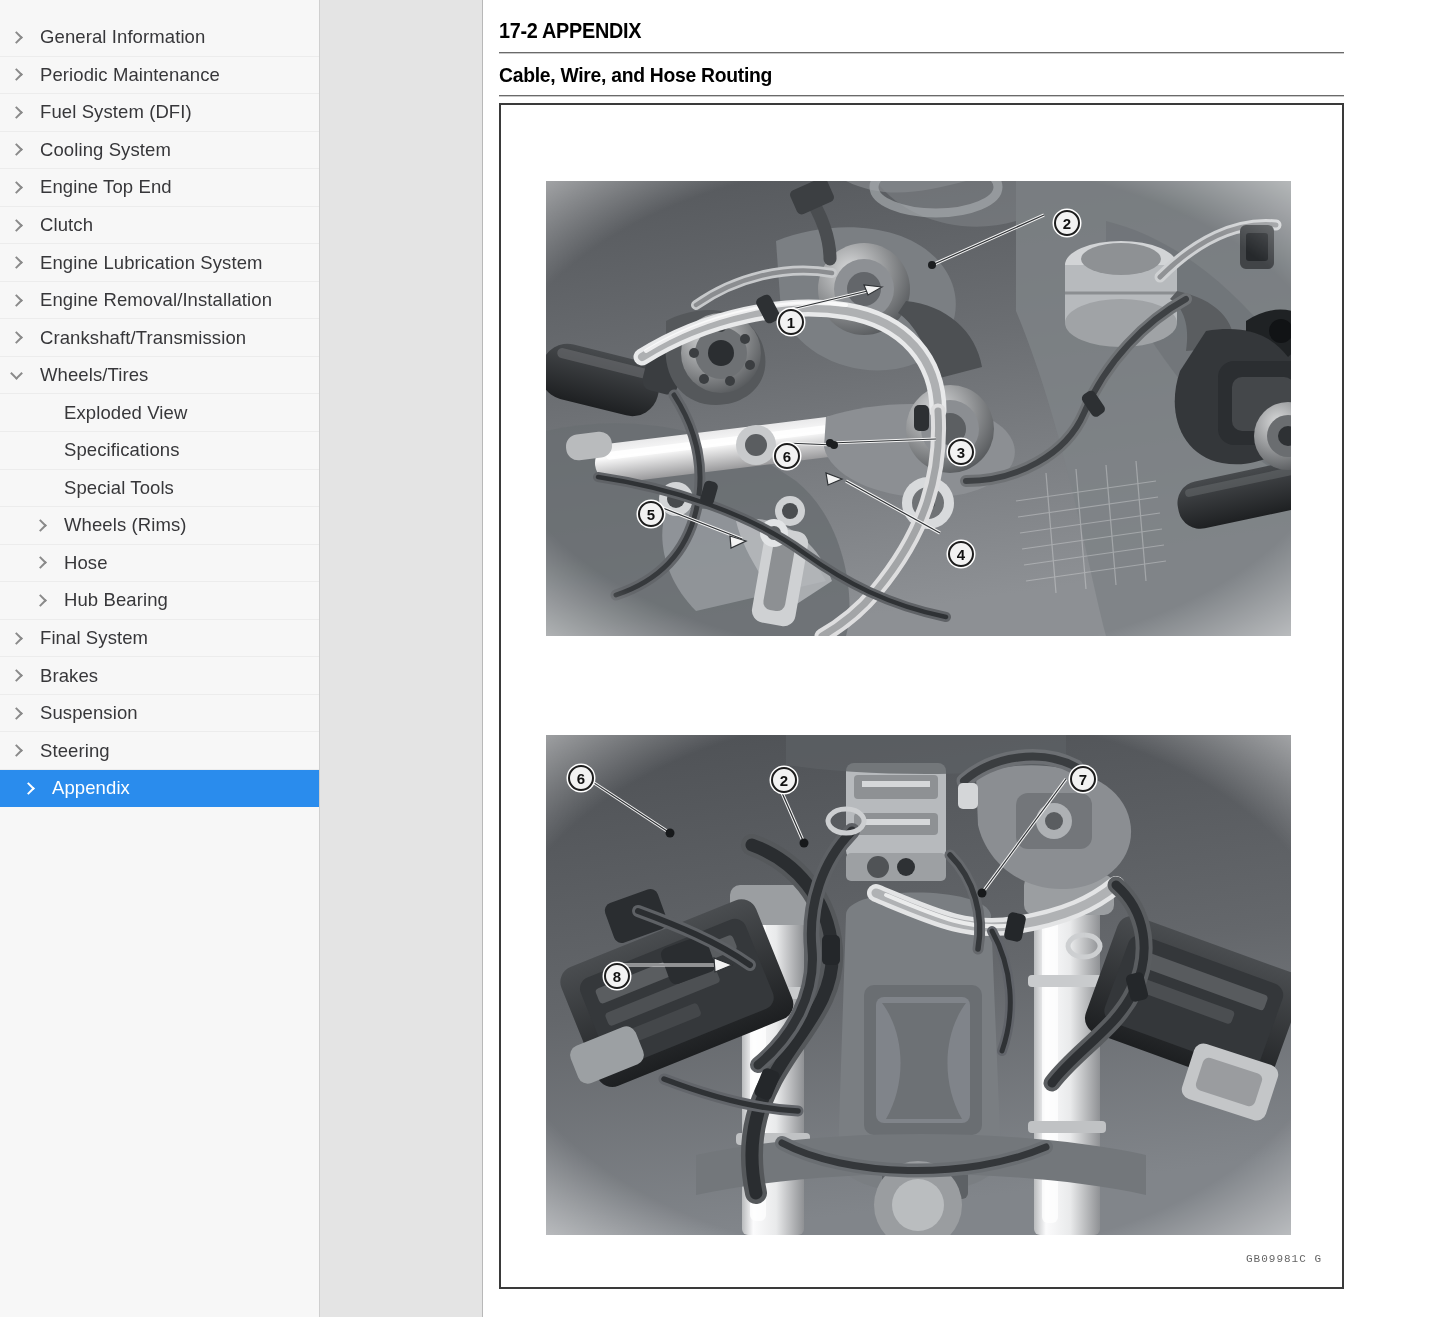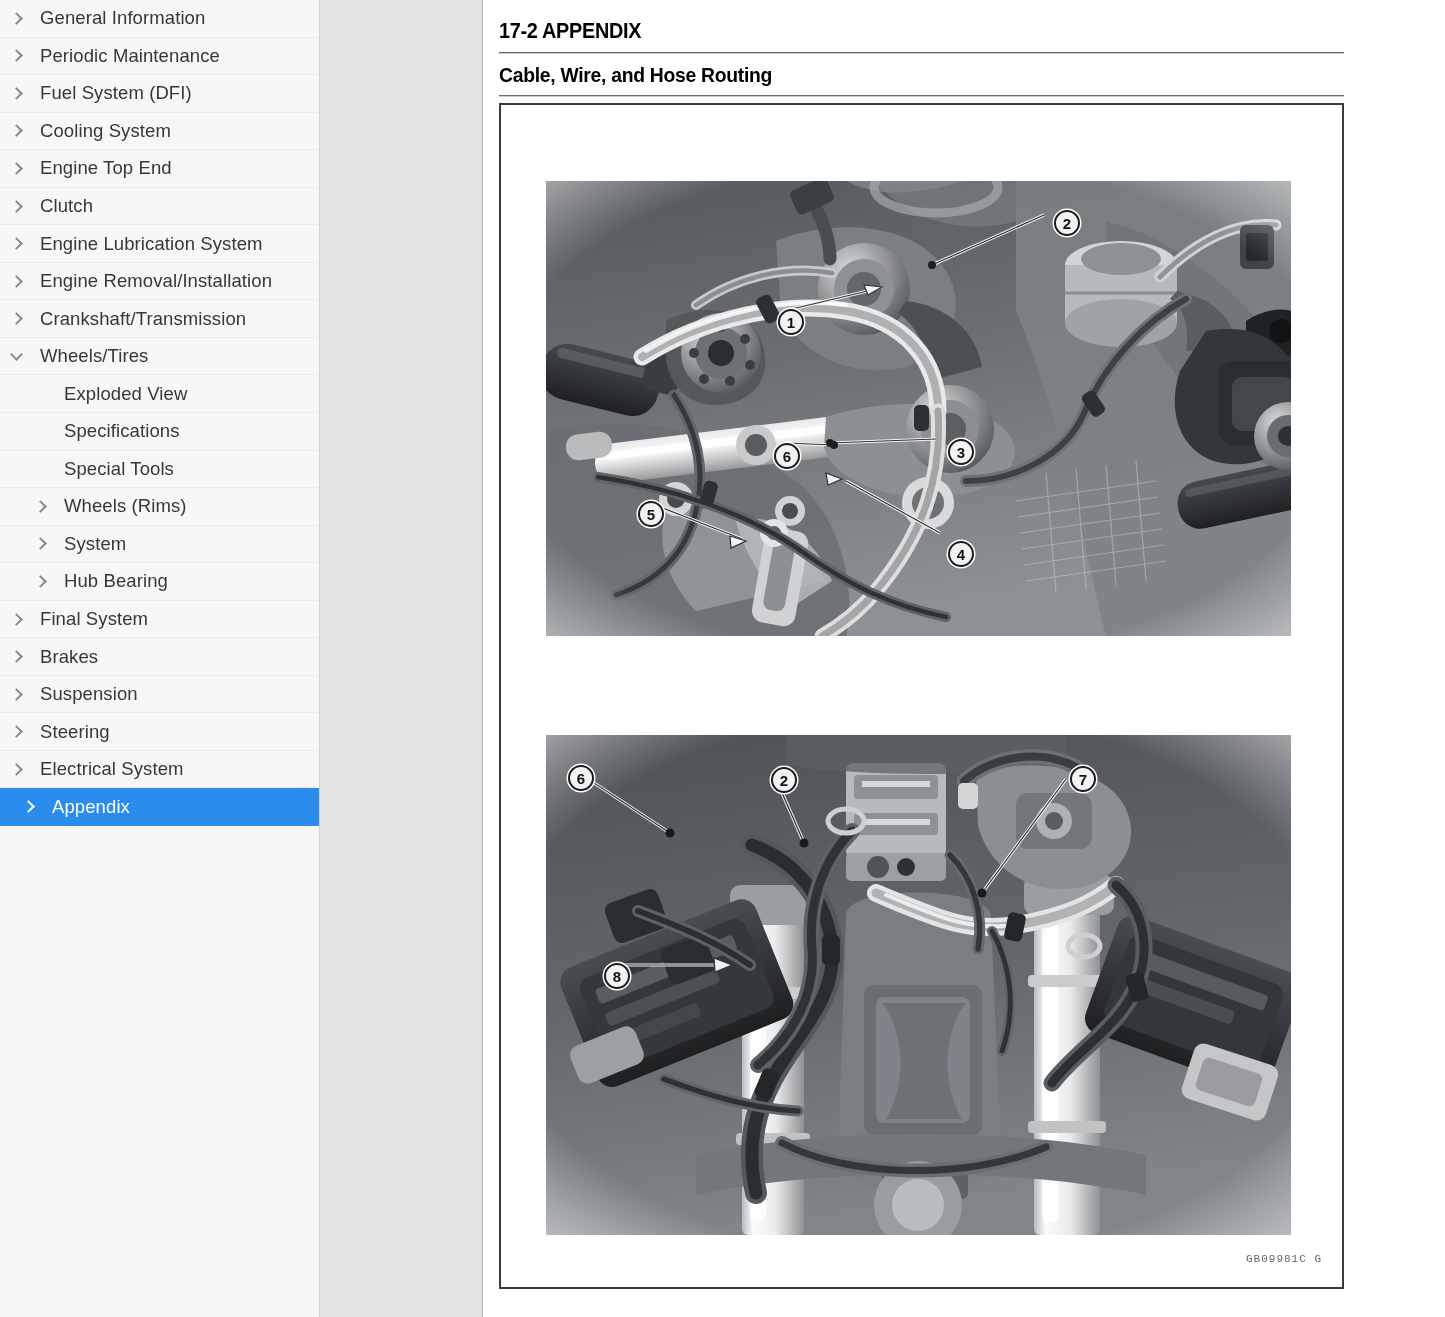--- a/index.html
+++ b/index.html
@@ -19,7 +19,7 @@
     overflow: hidden;
     position: relative;
   }
-  .nav-list { list-style: none; }
+  .nav-list { list-style: none; margin-top: 19px; }
   .nav-item {
     height: 37.55px;
     display: flex;

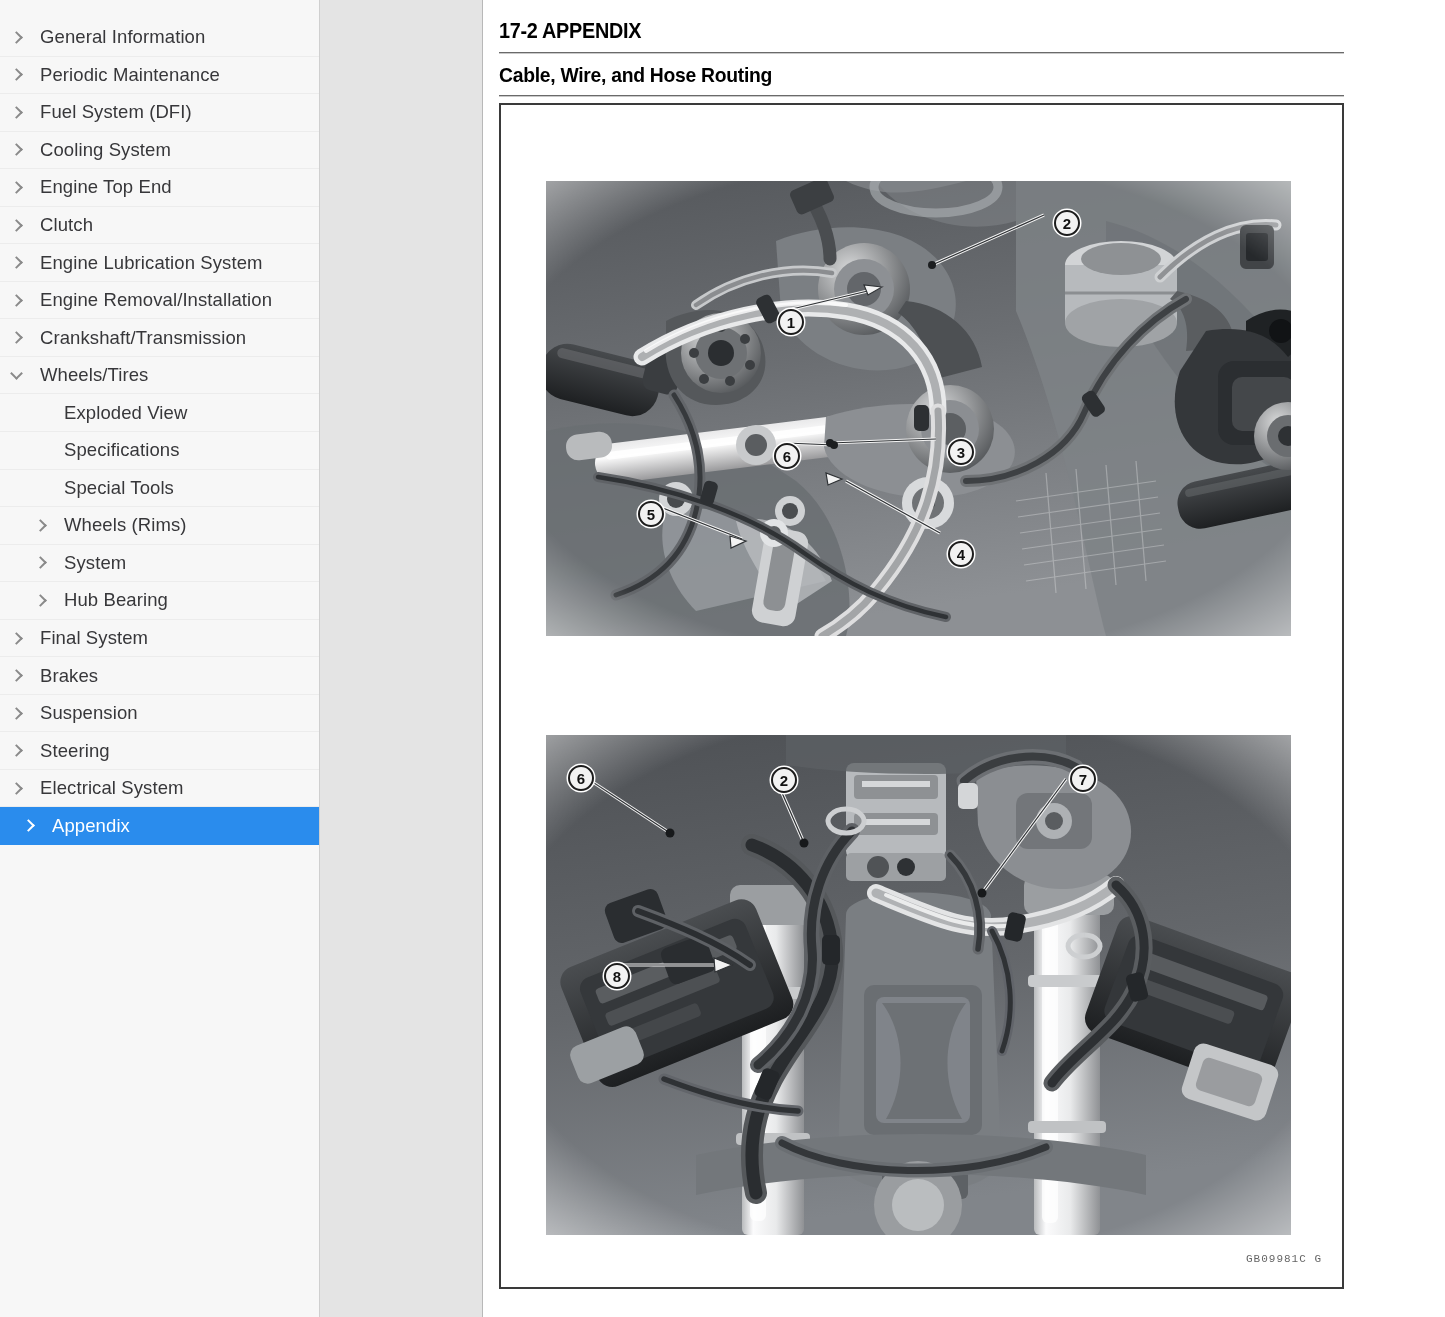--- a/index.html
+++ b/index.html
@@ -227,7 +227,7 @@
           <span class="chev-box">
             <span class="chev"></span>
           </span>
-          <span class="nav-label">System</span>
+          <span class="nav-label">Hose</span>
         </li>
         <li class="nav-item level-1">
           <span class="chev-box">

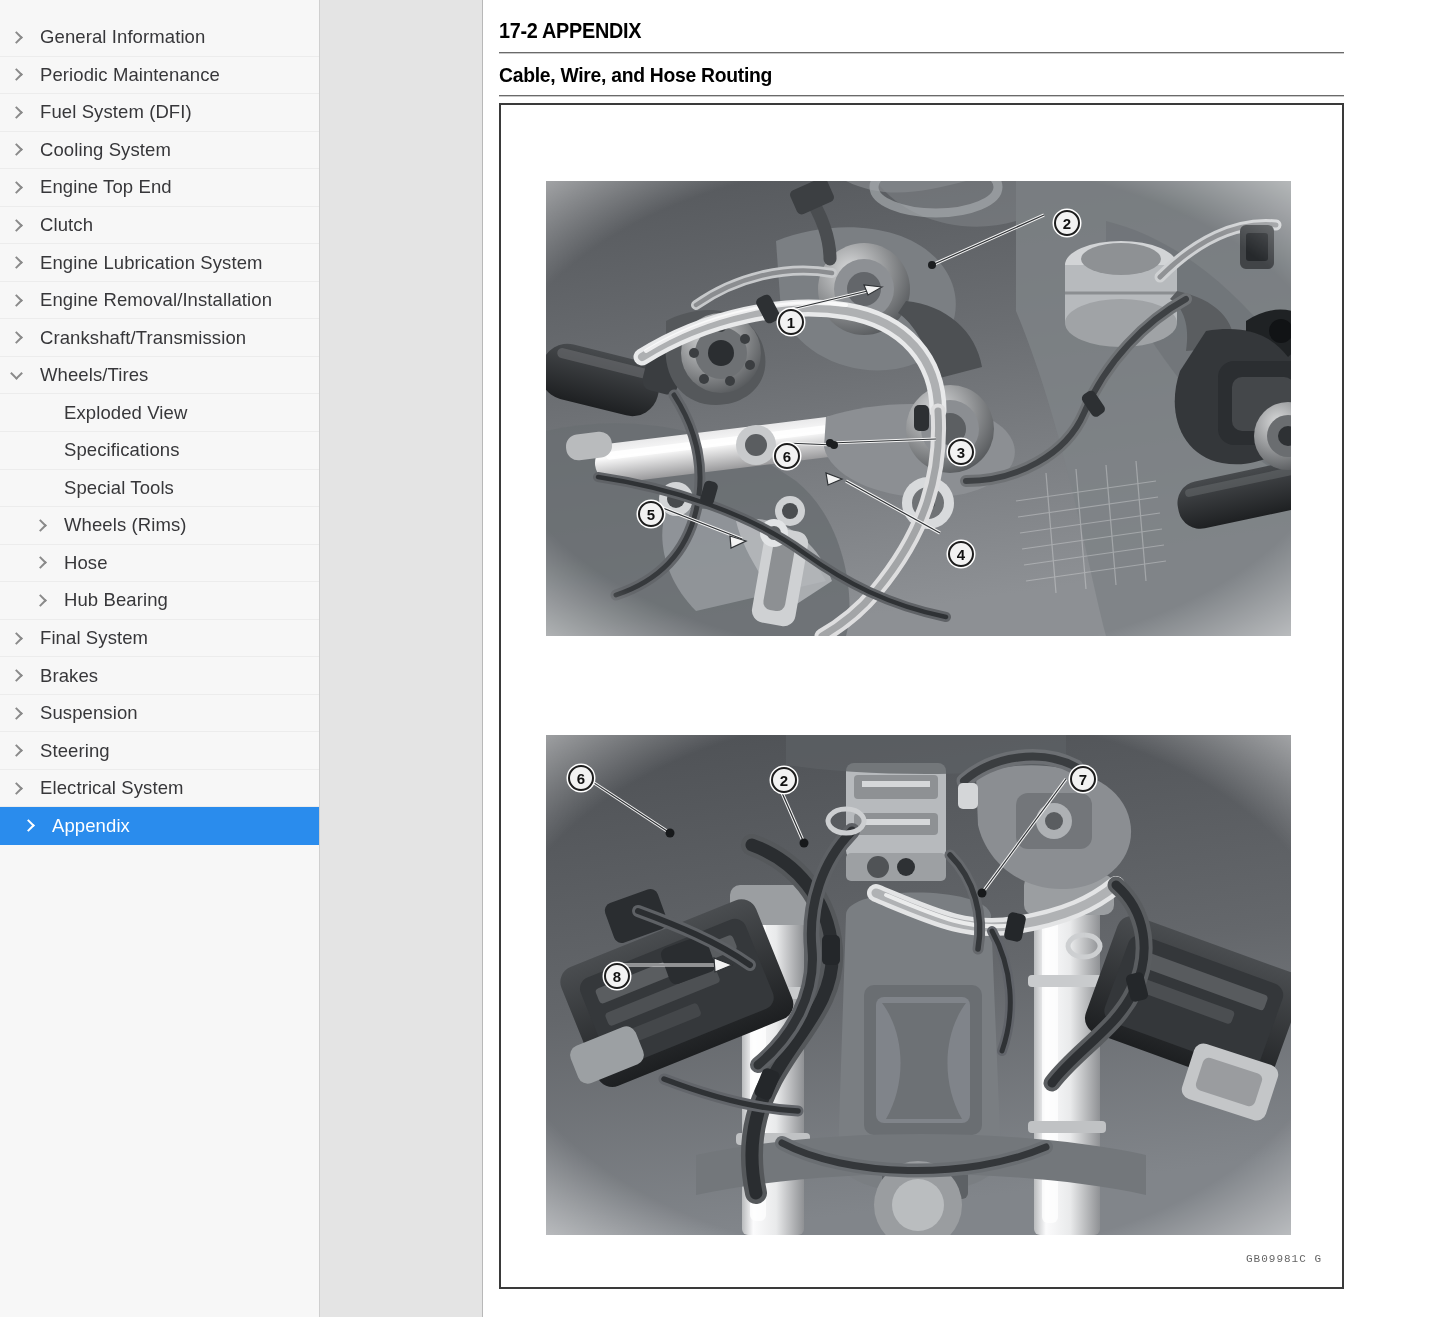--- a/index.html
+++ b/index.html
@@ -259,12 +259,6 @@
           </span>
           <span class="nav-label">Steering</span>
         </li>
-        <li class="nav-item level-0">
-          <span class="chev-box">
-            <span class="chev"></span>
-          </span>
-          <span class="nav-label">Electrical System</span>
-        </li>
         <li class="nav-item level-0 selected">
           <span class="chev-box">
             <span class="chev"></span>

